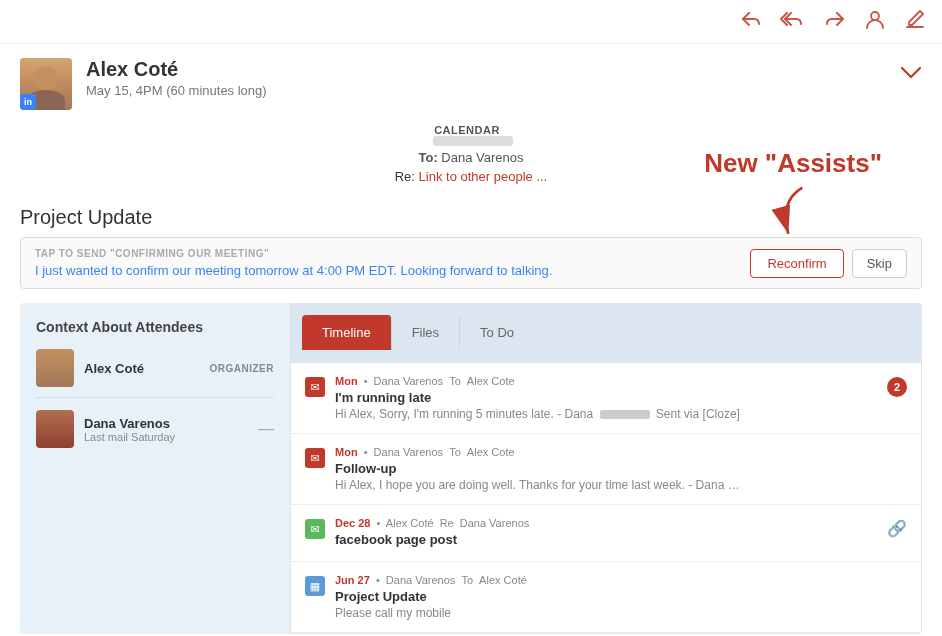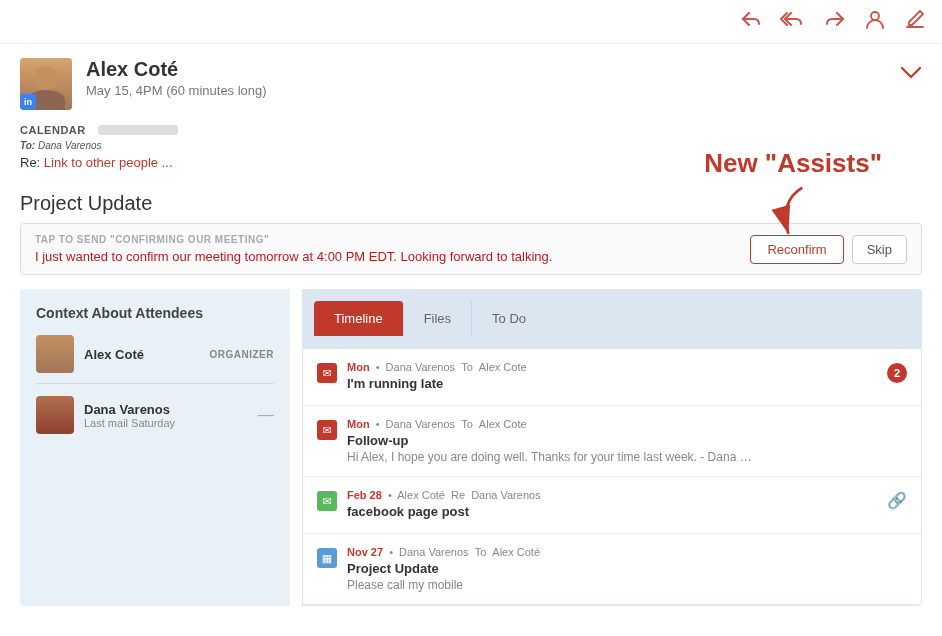--- a/index.html
+++ b/index.html
@@ -102,6 +102,7 @@
       align-items: center;
       margin-bottom: 4px;
       font-size: 12px;
+      flex-direction: column;
     }
     .calendar-label {
       font-size: 11px;

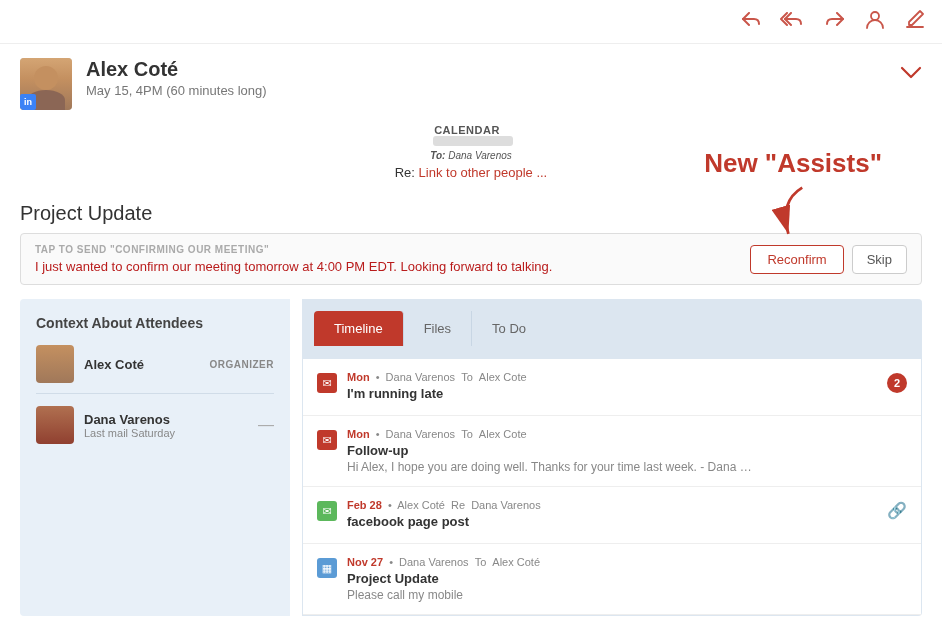--- a/index.html
+++ b/index.html
@@ -119,7 +119,7 @@
       border-radius: 3px;
       margin-left: 4px;
     }
-    .calendar-to { font-size: 10px; color: #555; font-style: italic; }
+    .calendar-to { font-size: 13px; color: #555; }
     .calendar-to span.label { font-weight: 600; }
     .calendar-re { font-size: 13px; }
     .calendar-re a { color: #c0392b; text-decoration: none; text-align: right; }

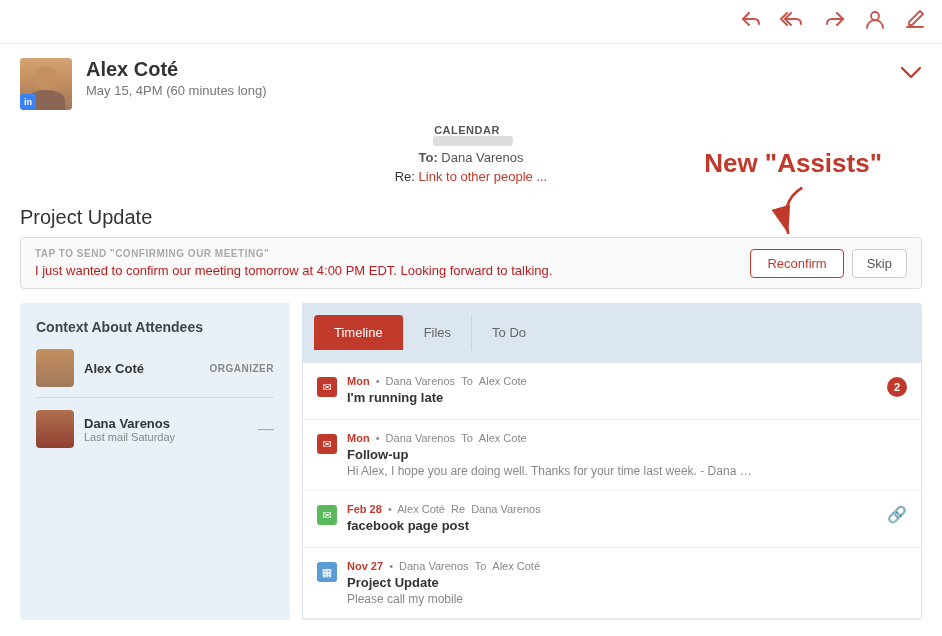--- a/index.html
+++ b/index.html
@@ -151,7 +151,7 @@
       letter-spacing: 0.5px;
       margin-bottom: 4px;
     }
-    .assist-message { font-size: 13px; color: #b91c1c; }
+    .assist-message { font-size: 13px; color: #3b82f6; }
     .assist-buttons { display: flex; gap: 8px; align-items: center; }
     .btn-reconfirm {
       padding: 6px 16px;

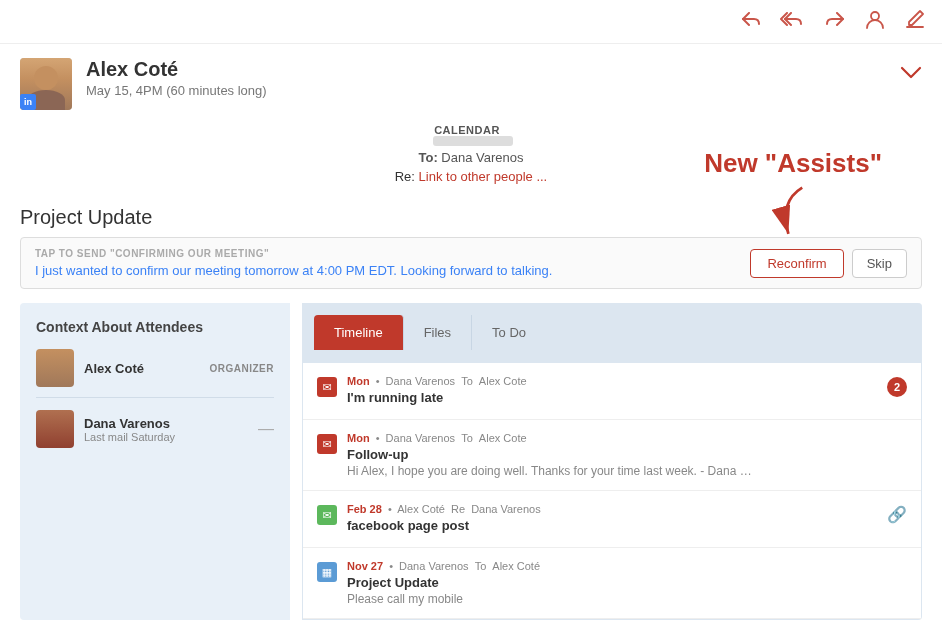--- a/index.html
+++ b/index.html
@@ -201,7 +201,7 @@
     .main-content {
       display: flex;
       margin: 0 20px;
-      gap: 12px;
+      gap: 0;
     }
 
     

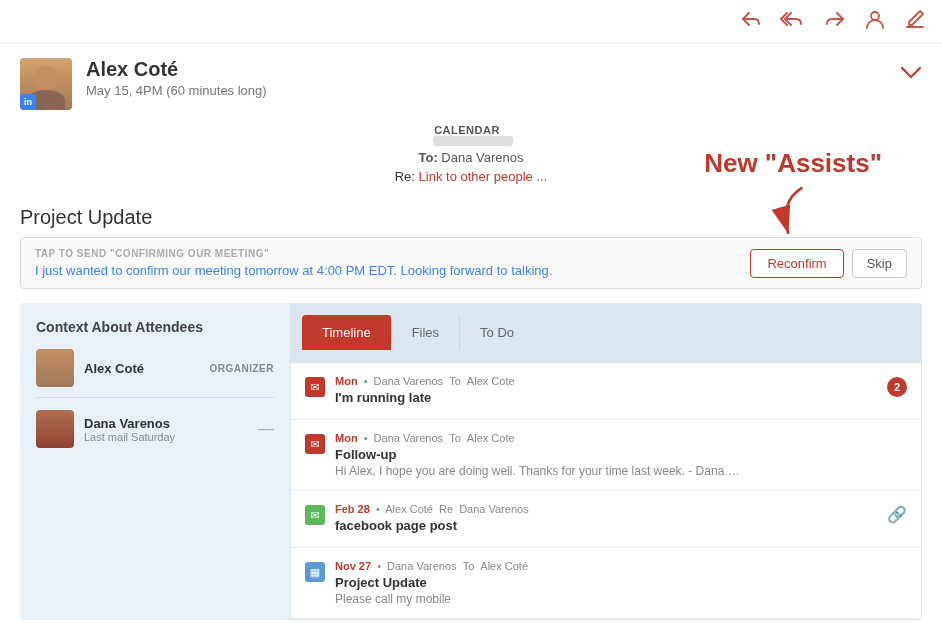--- a/index.html
+++ b/index.html
@@ -503,6 +503,9 @@
             <span>Alex Cote</span>
           </div>
           <div class="timeline-subject">I'm running late</div>
+          <div class="timeline-preview">
+            Hi Alex, Sorry, I'm running 5 minutes late. - Dana <span class="redact"></span> Sent via [Cloze]
+          </div>
         </div>
         <div class="timeline-badge">2</div>
       </div>

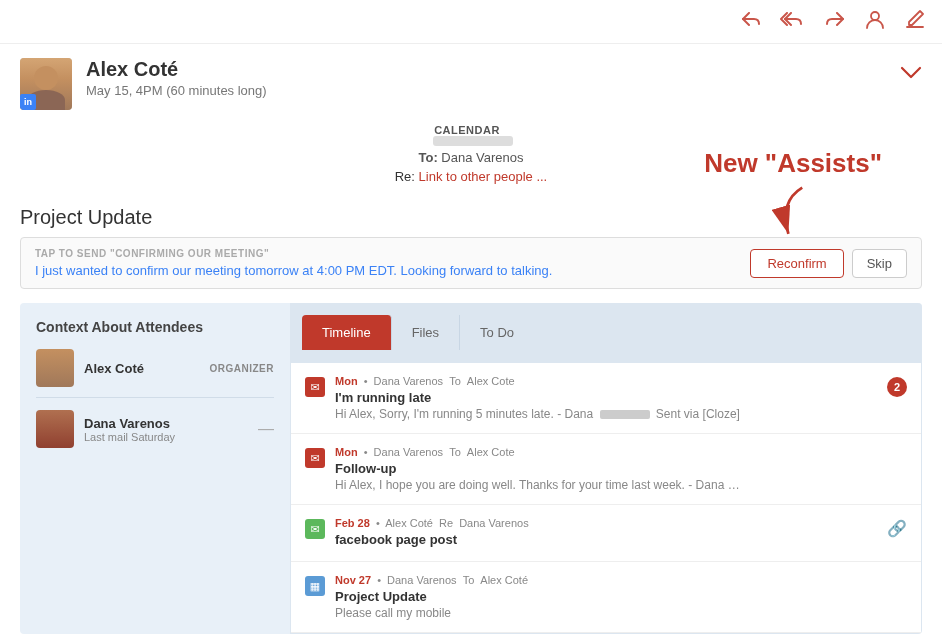--- a/index.html
+++ b/index.html
@@ -531,7 +531,7 @@
         <div class="timeline-icon icon-imessage">✉</div>
         <div class="timeline-body">
           <div class="timeline-meta">
-            <span class="day">Feb 28</span>
+            <span class="day">Dec 28</span>
             <span class="separator">•</span>
             <span>Alex Coté</span>
             <span class="separator"> Re </span>

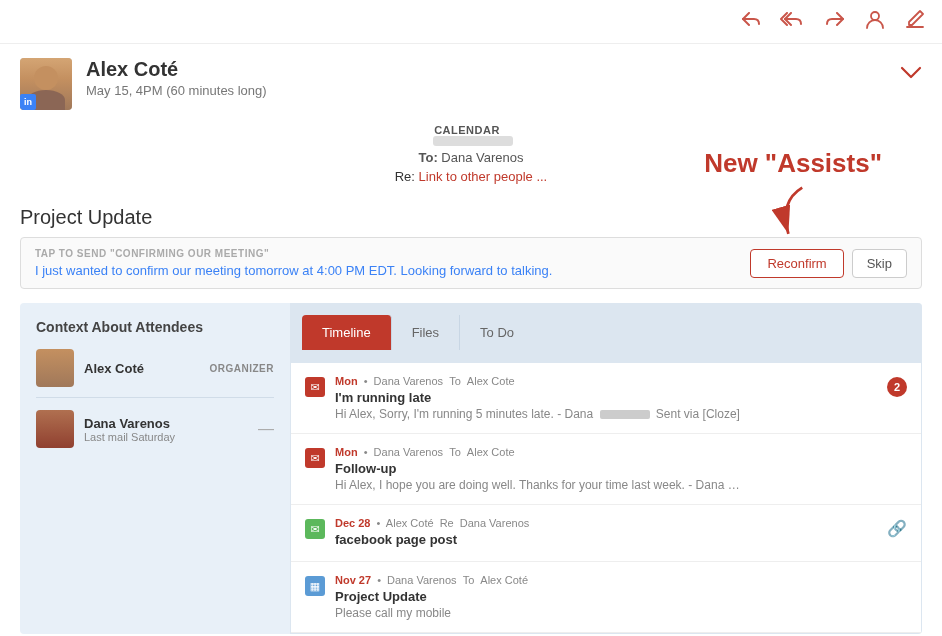--- a/index.html
+++ b/index.html
@@ -546,7 +546,7 @@
         <div class="timeline-icon icon-calendar">▦</div>
         <div class="timeline-body">
           <div class="timeline-meta">
-            <span class="day">Nov 27</span>
+            <span class="day">Jun 27</span>
             <span class="separator">•</span>
             <span>Dana Varenos</span>
             <span class="separator"> To </span>

